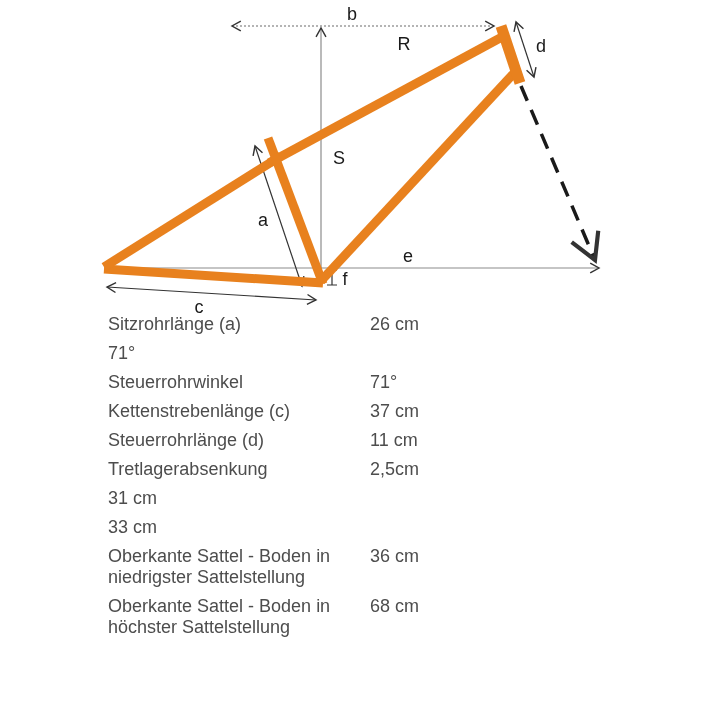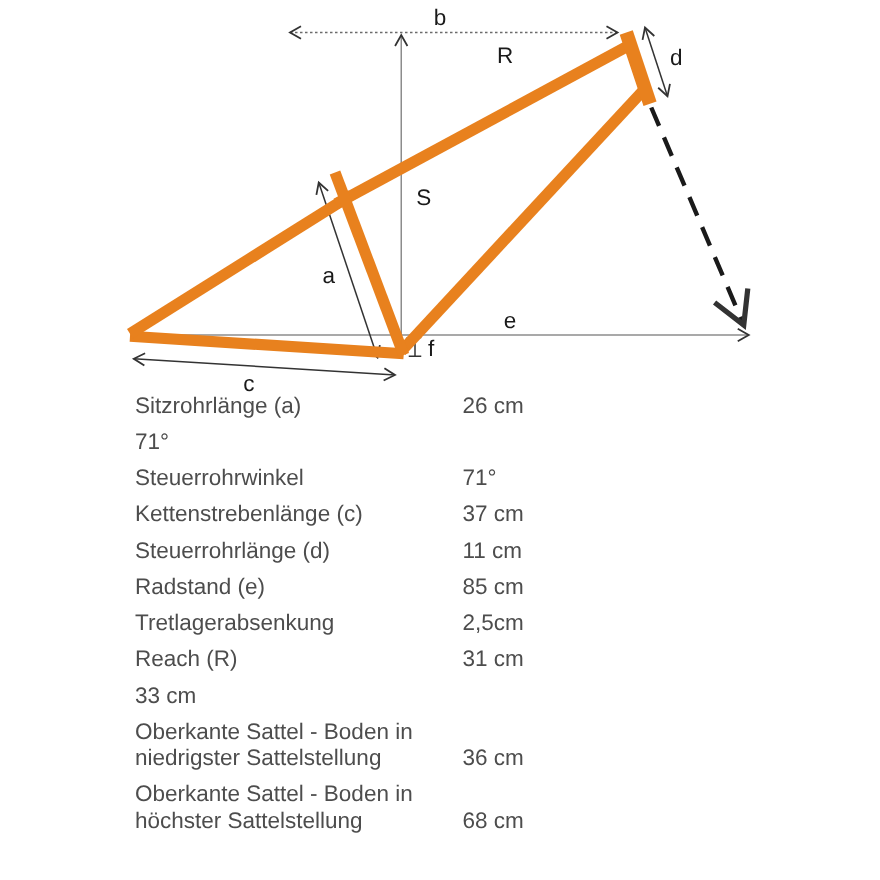--- a/index.html
+++ b/index.html
@@ -42,7 +42,7 @@
     line-height: 21px;
     color: #4d4d4d;
   }
-  .spec-row { display: flex; align-items: flex-end; margin-bottom: 8px; }
+  .spec-row { display: flex; align-items: flex-start; margin-bottom: 8px; }
   .spec-row .label-cell { width: 262px; white-space: pre-line; }
   .spec-row .value-cell { flex: 0 0 auto; }
   .spec-row.tall { margin-top: 5px; }

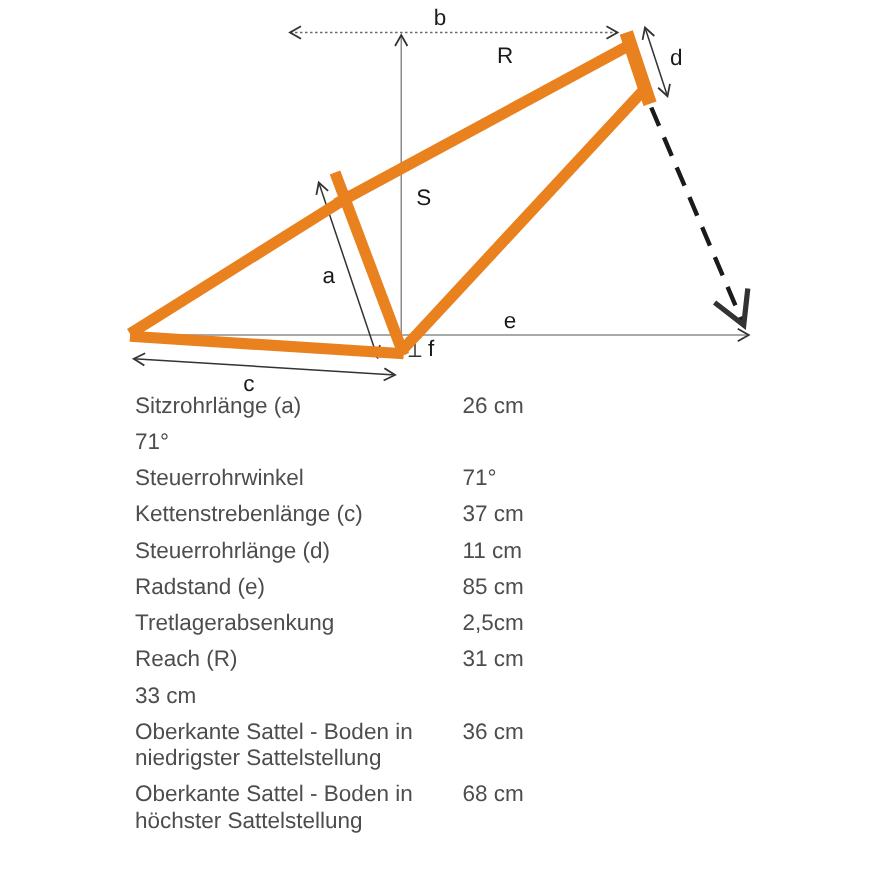--- a/index.html
+++ b/index.html
@@ -108,10 +108,6 @@
       <div class="value-cell">11 cm</div>
     </div>
     <div class="spec-row">
-      <div class="label-cell">Radstand (e)</div>
-      <div class="value-cell">85 cm</div>
-    </div>
-    <div class="spec-row">
       <div class="label-cell">Tretlagerabsenkung</div>
       <div class="value-cell">2,5cm</div>
     </div>

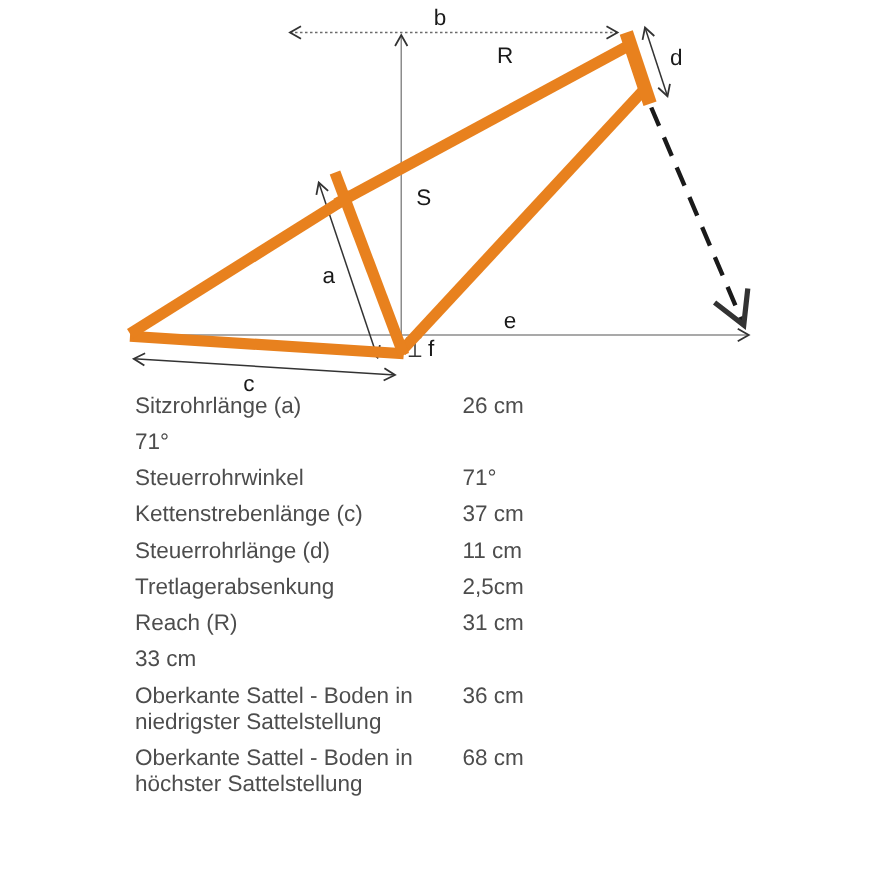--- a/index.html
+++ b/index.html
@@ -112,7 +112,6 @@
       <div class="value-cell">2,5cm</div>
     </div>
     <div class="spec-row">
-      <div class="label-cell">Reach (R)</div>
       <div class="value-cell">31 cm</div>
     </div>
     <div class="spec-row">

